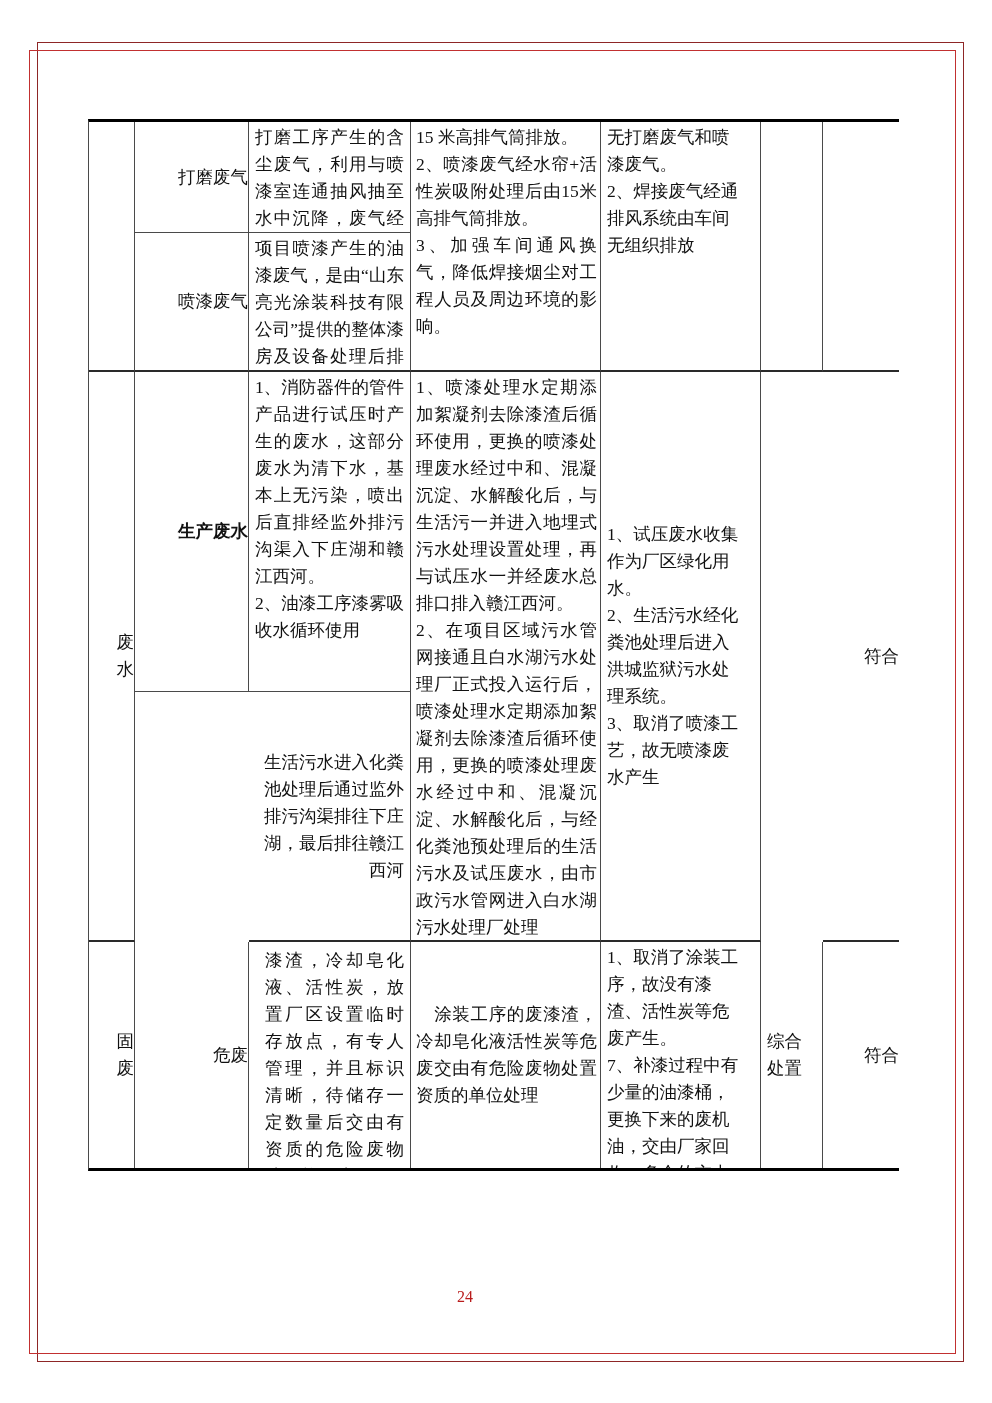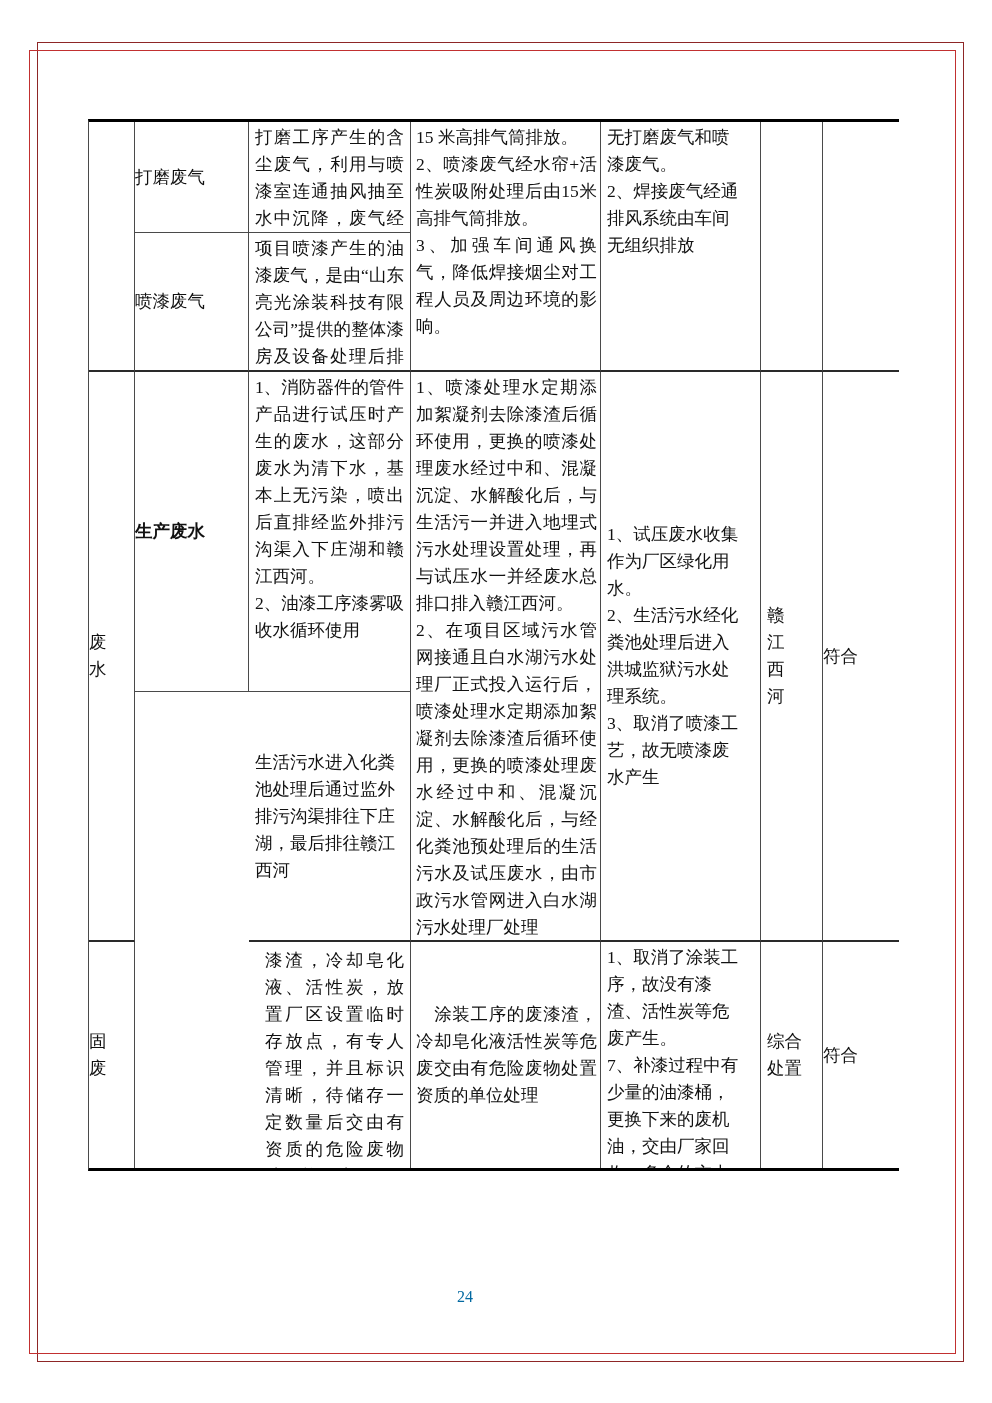--- a/index.html
+++ b/index.html
@@ -43,7 +43,7 @@
   .no-b{border-bottom:none;}
   .v-top{justify-content:flex-start;}
   .v-center{justify-content:center;}
-  .h-center{text-align:left;}
+  .h-center{text-align:right;}
   .h-left{text-align:left;}
   .just{text-align:justify;}
   .pad-s{padding:2px 6px;}

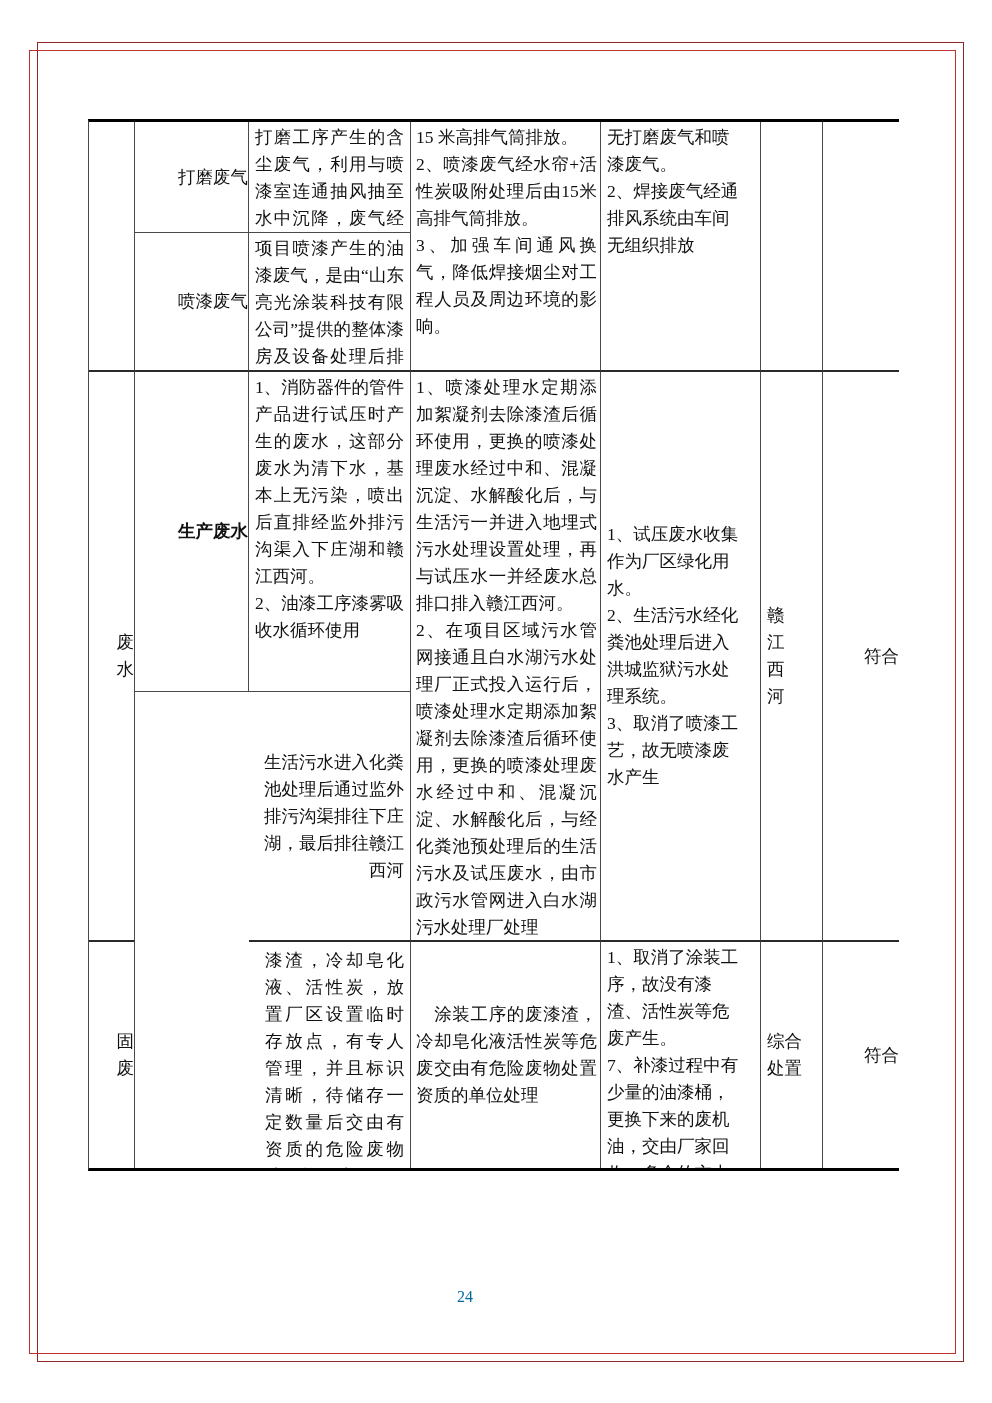--- a/index.html
+++ b/index.html
@@ -119,9 +119,6 @@
     <div class="cell e2 sec-b v-center h-left pad-m">1、试压废水收集作为厂区绿化用水。
 2、生活污水经化粪池处理后进入洪城监狱污水处理系统。
 3、取消了喷漆工艺，故无喷漆废水产生</div>
-    <div class="cell f2 sec-b v-center h-left pad-m">赣 江
-西
-河</div>
     <div class="cell g2 sec-b no-r v-center h-center">符合</div>
 
     <div class="cell a3 no-b v-center h-center">固

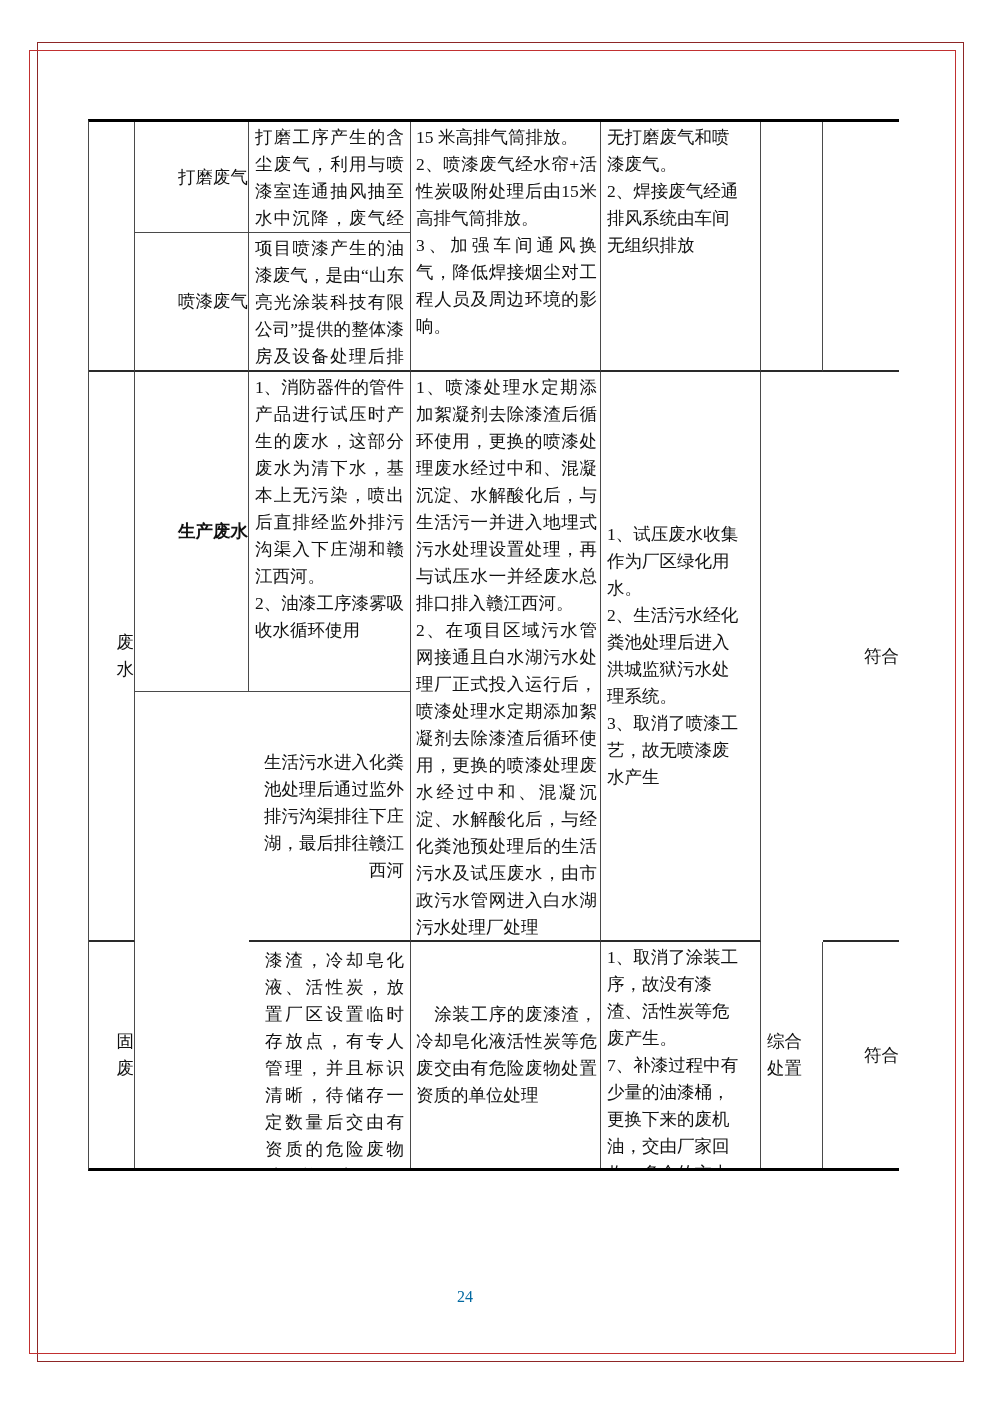--- a/index.html
+++ b/index.html
@@ -123,6 +123,7 @@
 
     <div class="cell a3 no-b v-center h-center">固
 废</div>
+    <div class="cell b5 no-b v-center h-center">危废</div>
     <div class="cell c5 no-b v-center just pad-s">　涂装工序的废漆渣，冷却皂化液、活性炭，放置厂区设置临时存放点，有专人管理，并且标识清晰，待储存一定数量后交由有资质的危险废物处理单位处理</div>
     <div class="cell d3 no-b v-center just pad-n">　涂装工序的废漆渣，冷却皂化液活性炭等危废交由有危险废物处置资质的单位处理</div>
     <div class="cell e3 no-b v-top h-left pad-m">1、取消了涂装工序，故没有漆渣、活性炭等危废产生。

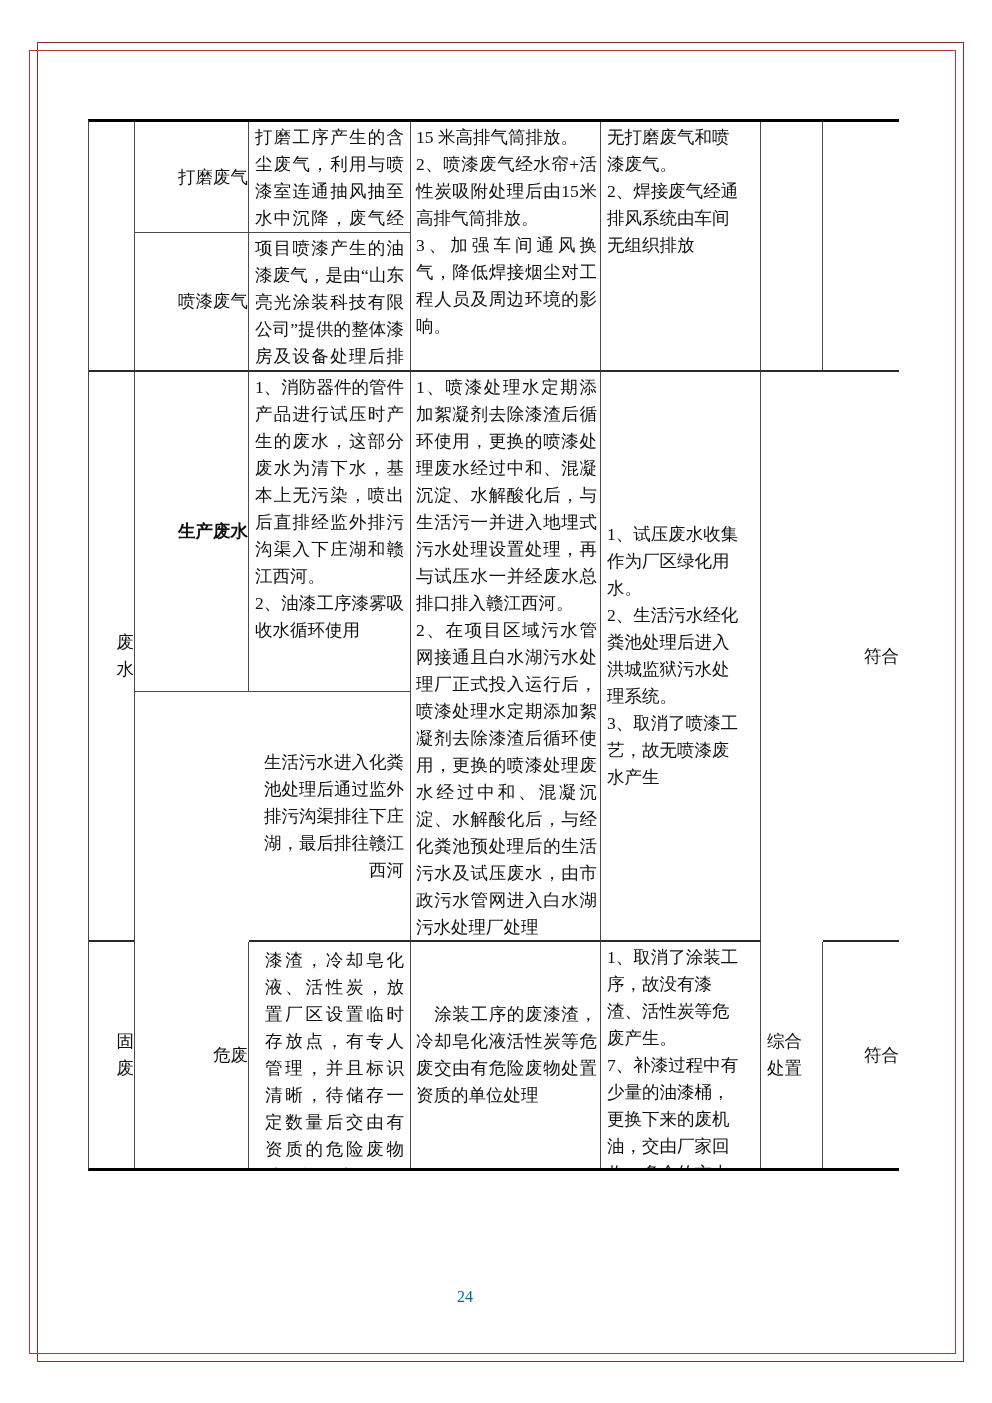--- a/index.html
+++ b/index.html
@@ -82,7 +82,7 @@
     left:0;top:1288px;width:930px;
     text-align:center;
     font-size:16px;
-    color:#0369a1;
+    color:#b91c1c;
   }
 </style>
 </head>

